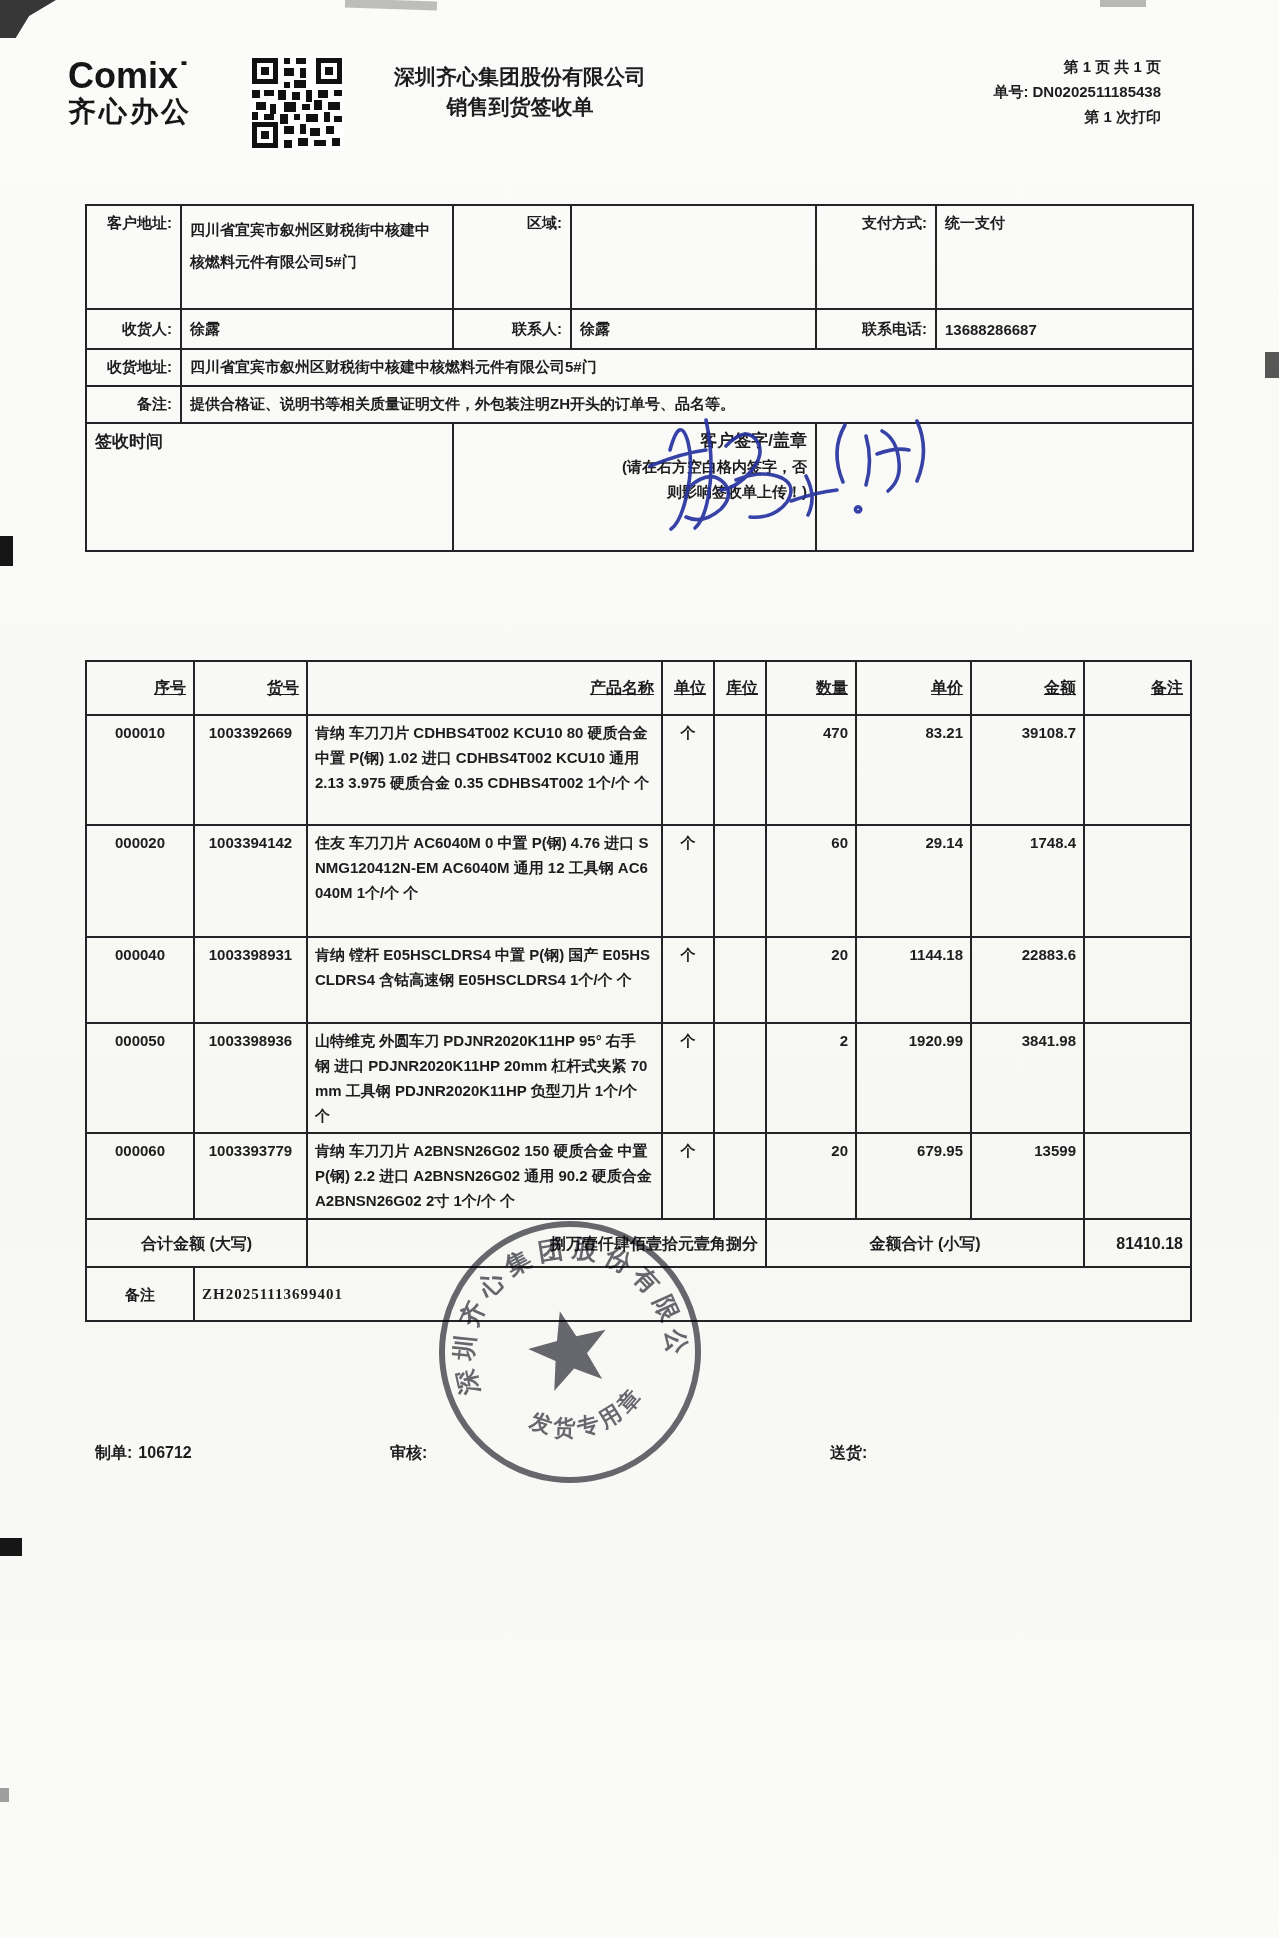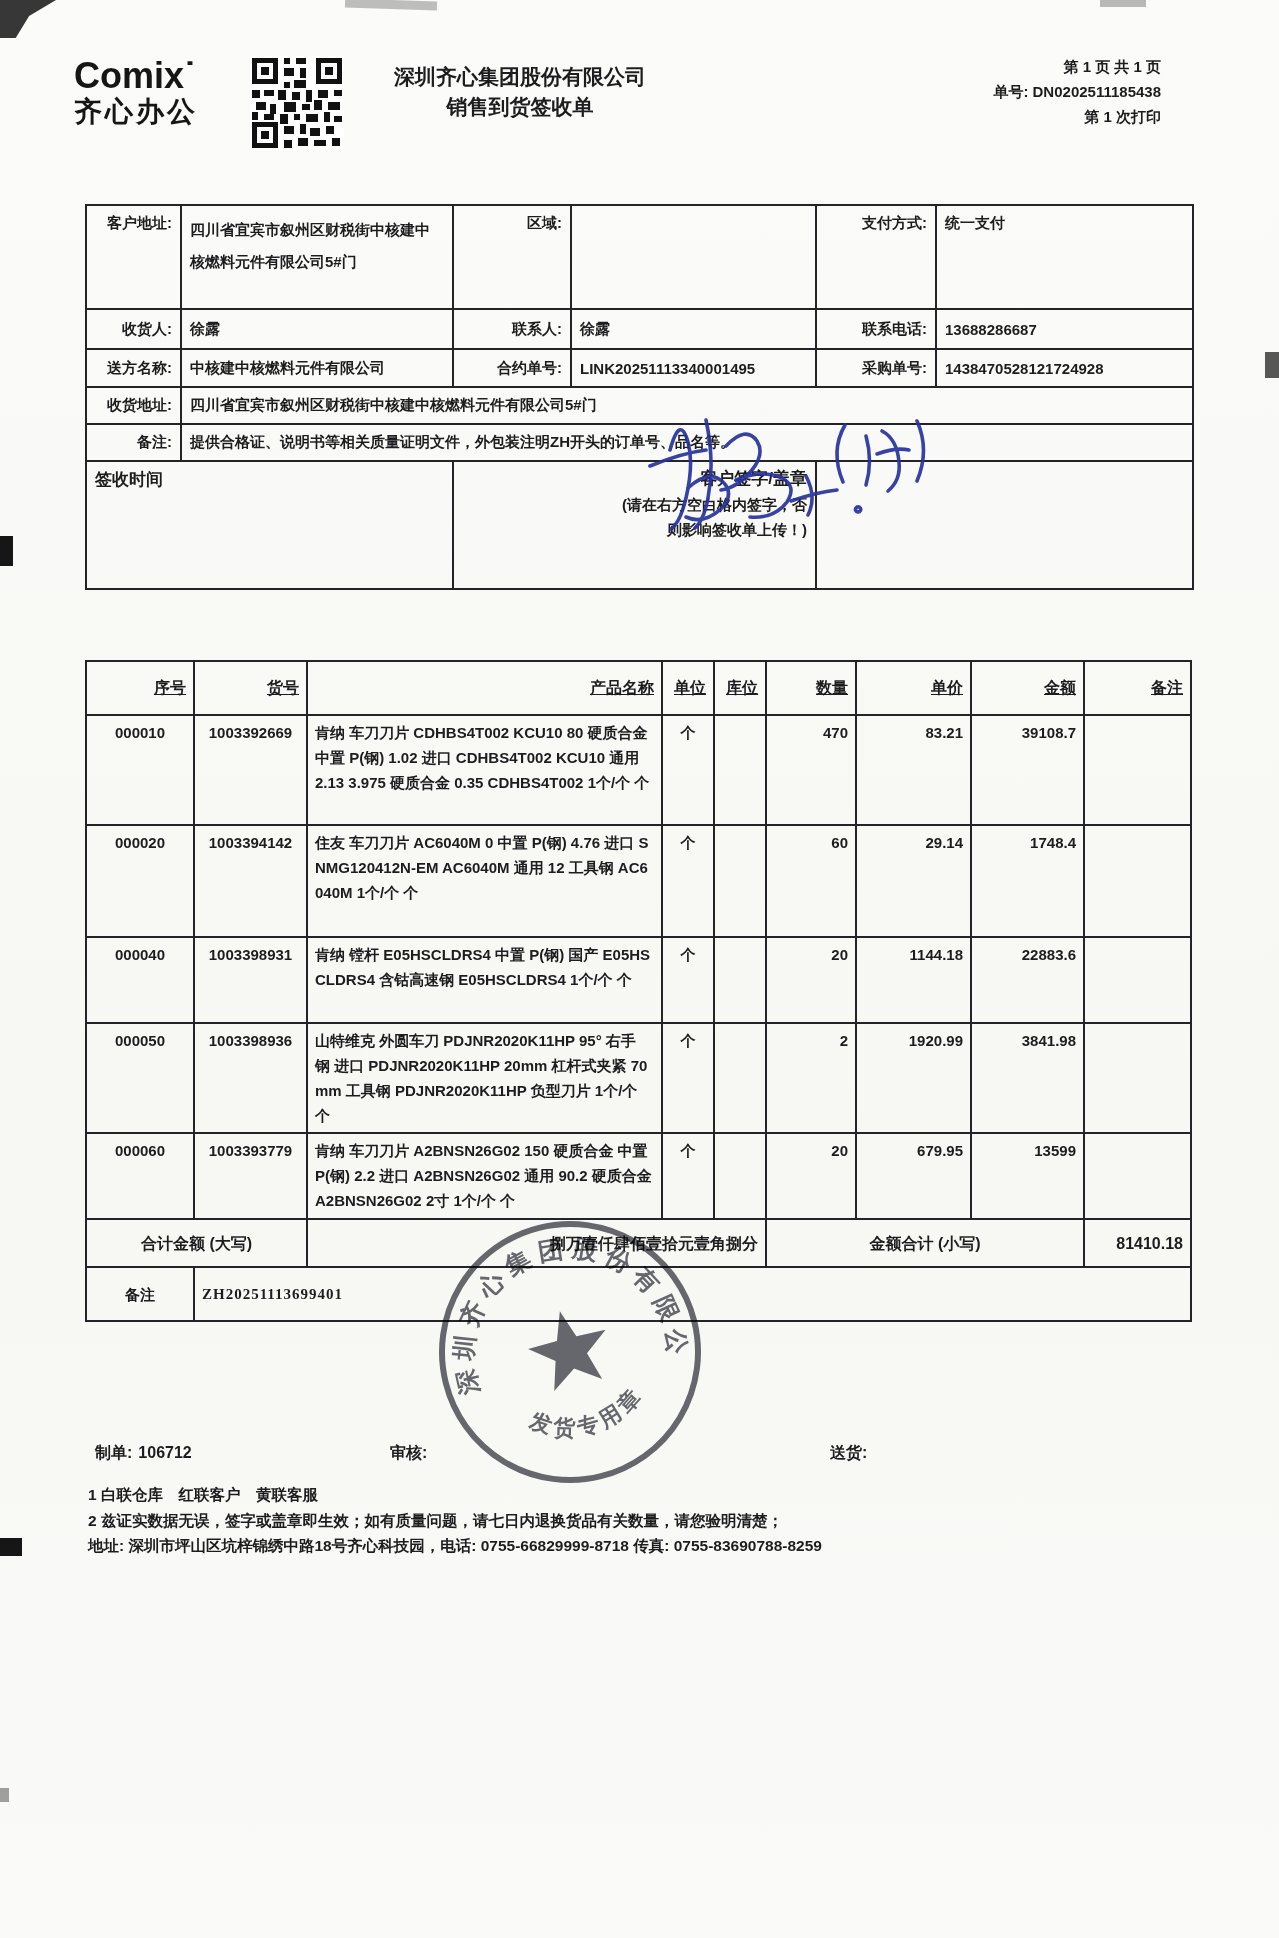--- a/index.html
+++ b/index.html
@@ -6,7 +6,7 @@
   body{width:1279px;height:1938px;background:#f6f6f3;font-family:"Liberation Sans",sans-serif;color:#1d1d1f;position:relative;overflow:hidden;}
   .page{position:absolute;inset:0;background:linear-gradient(180deg,#fbfbf9 0%,#f7f7f4 60%,#fafaf8 100%);}
   
-  .logo{position:absolute;left:74px;top:58px;width:170px;}
+  .logo{position:absolute;left:68px;top:58px;width:170px;}
   .logo .en{font-size:36px;font-weight:900;letter-spacing:0px;line-height:36px;color:#161616;}
   .logo .cn{font-size:28px;font-weight:900;letter-spacing:3px;line-height:36px;color:#161616;}
   .qr{position:absolute;left:250px;top:56px;width:94px;height:94px;}

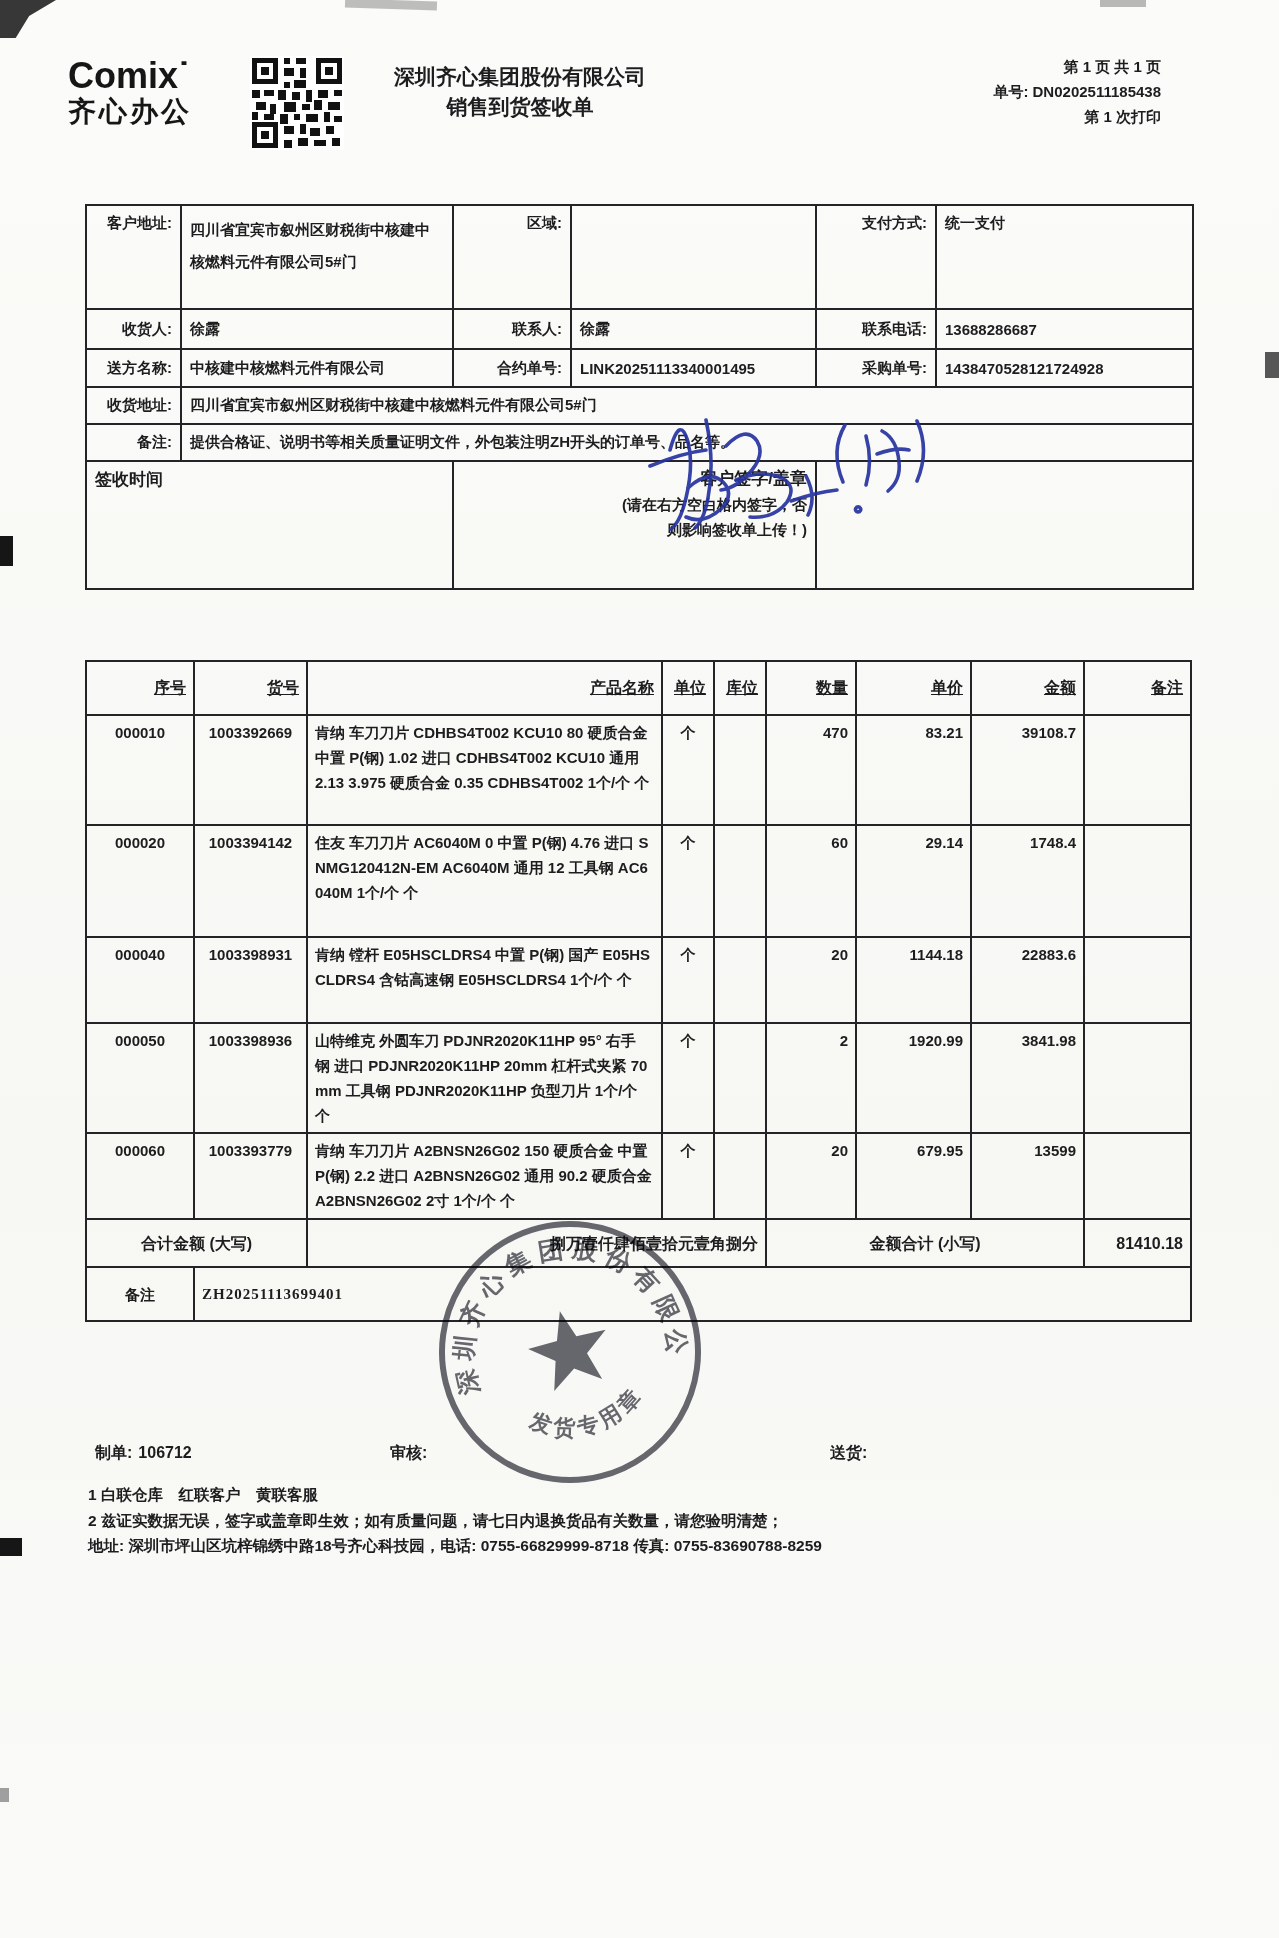--- a/index.html
+++ b/index.html
@@ -143,14 +143,6 @@
       <th>联系电话:</th>
       <td>13688286687</td>
     </tr>
-    <tr style="height:38px">
-      <th>送方名称:</th>
-      <td>中核建中核燃料元件有限公司</td>
-      <th>合约单号:</th>
-      <td>LINK20251113340001495</td>
-      <th>采购单号:</th>
-      <td>1438470528121724928</td>
-    </tr>
     <tr style="height:37px">
       <th>收货地址:</th>
       <td colspan="5">四川省宜宾市叙州区财税街中核建中核燃料元件有限公司5#门</td>

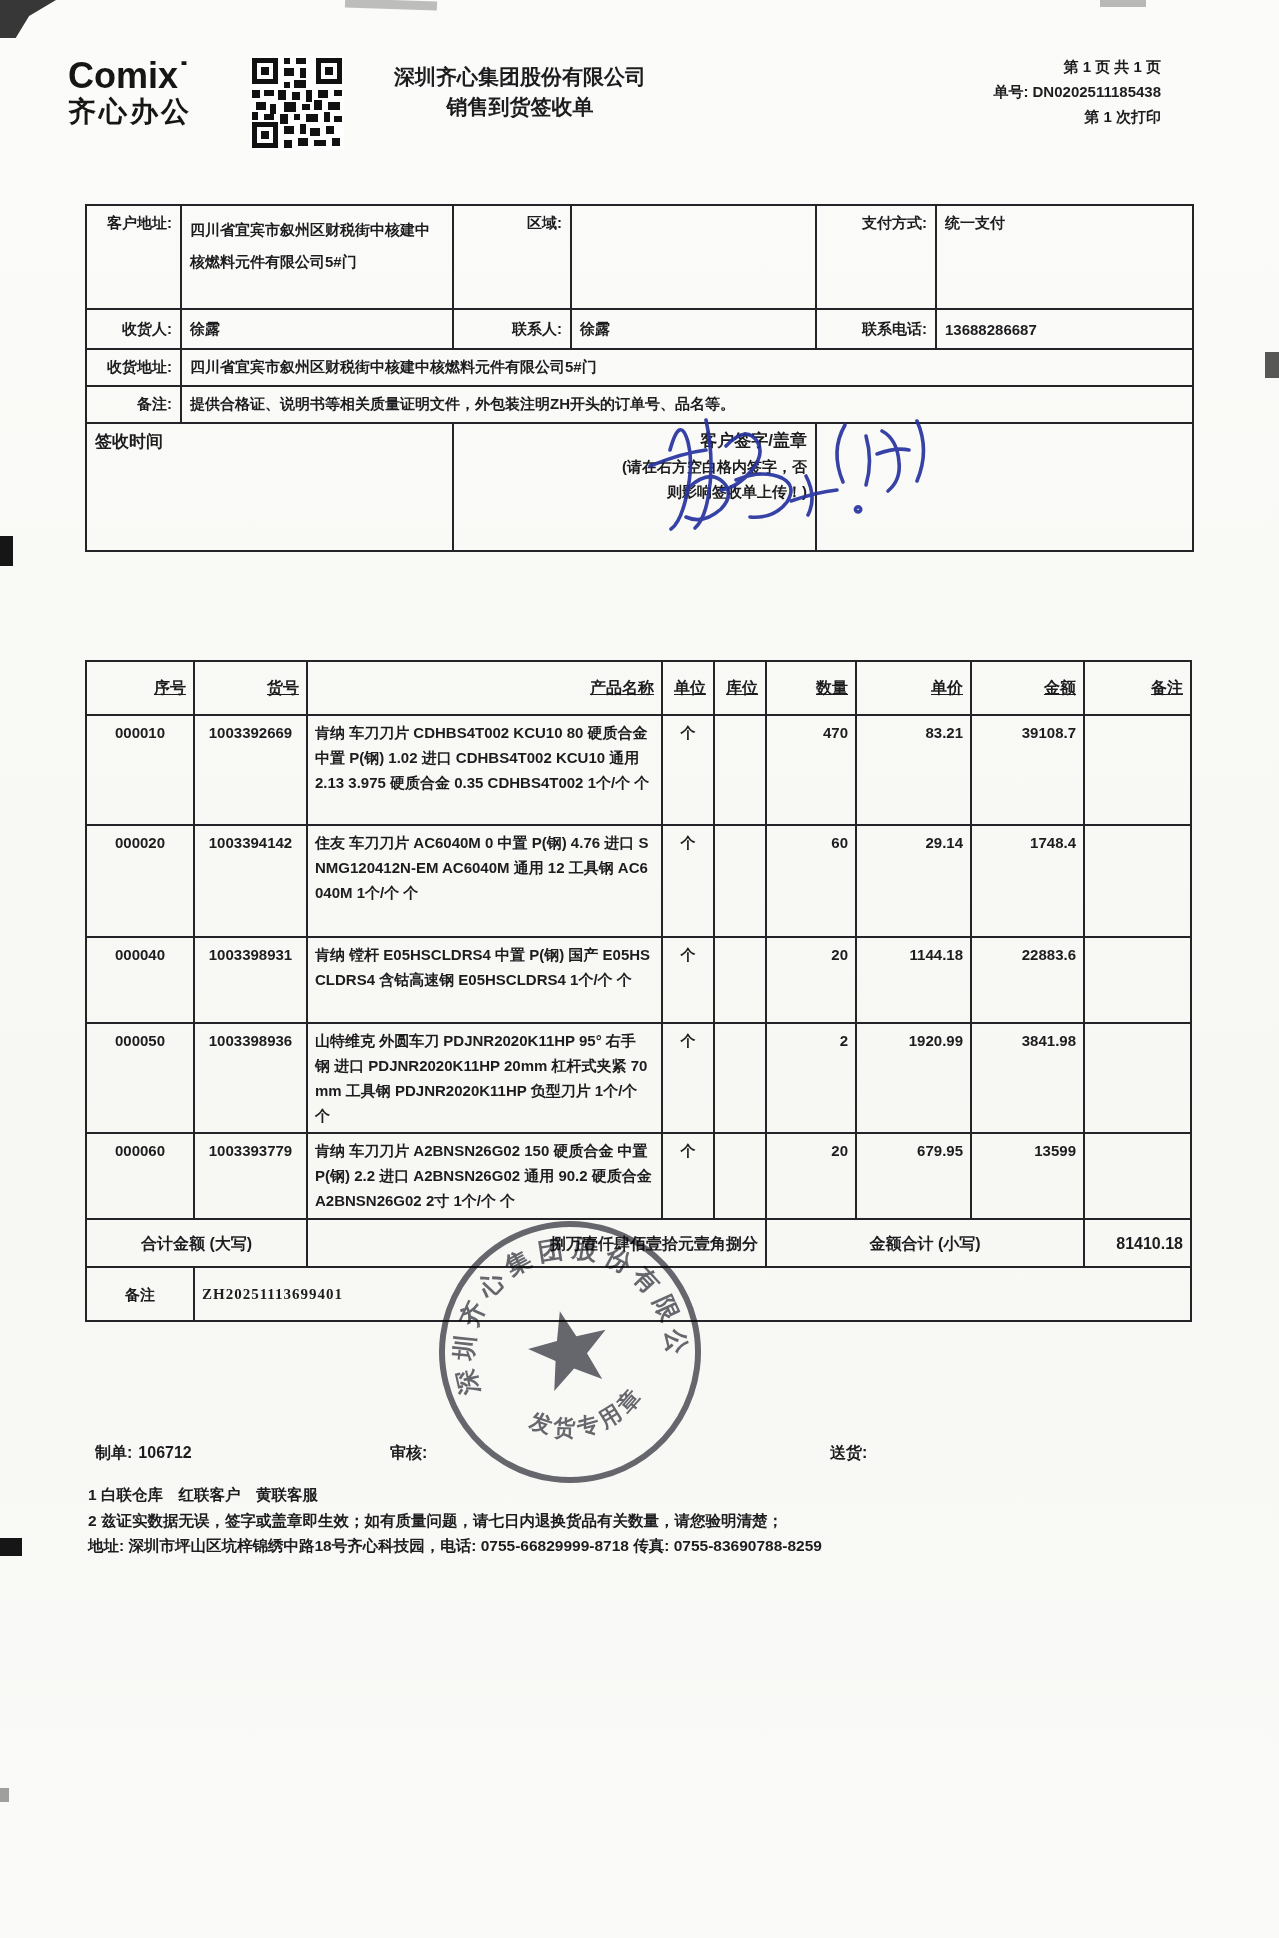--- a/index.html
+++ b/index.html
@@ -267,11 +267,6 @@
     </div>
   </div>
 
-  <div class="notes">
-    <div>1 白联仓库　红联客户　黄联客服</div>
-    <div>2 兹证实数据无误，签字或盖章即生效；如有质量问题，请七日内退换货品有关数量，请您验明清楚；</div>
-    <div>地址: 深圳市坪山区坑梓锦绣中路18号齐心科技园，电话: 0755-66829999-8718 传真: 0755-83690788-8259</div>
-  </div>
 
   <svg class="stamp" viewBox="0 0 280 280">
     <circle cx="140" cy="140" r="128" fill="none" stroke="#3e4049" stroke-width="6"></circle>

